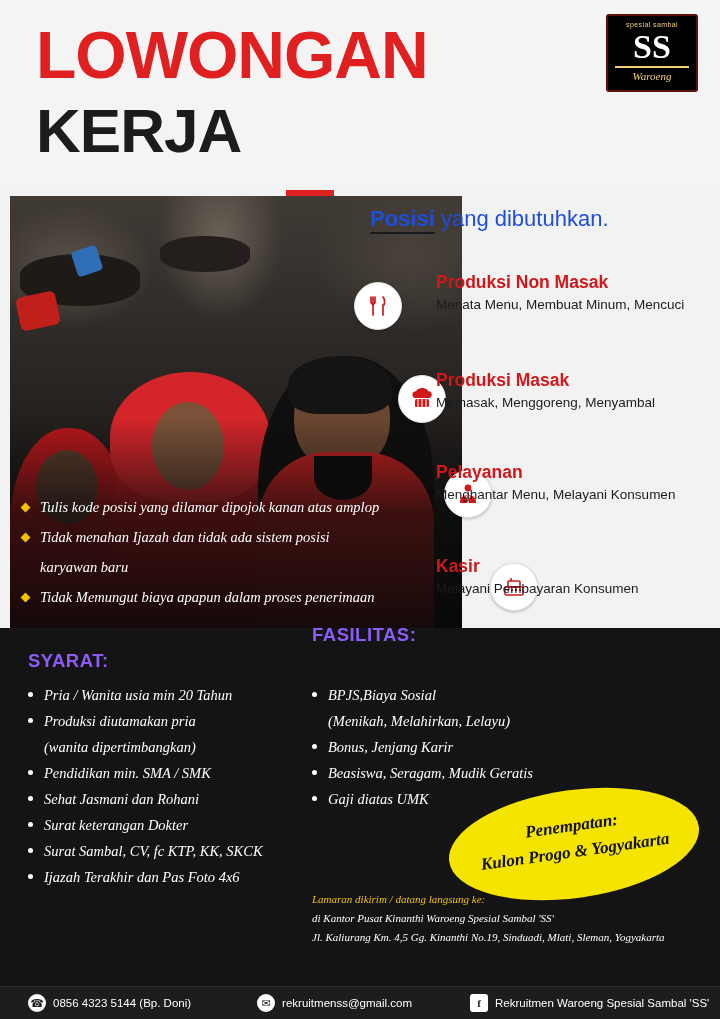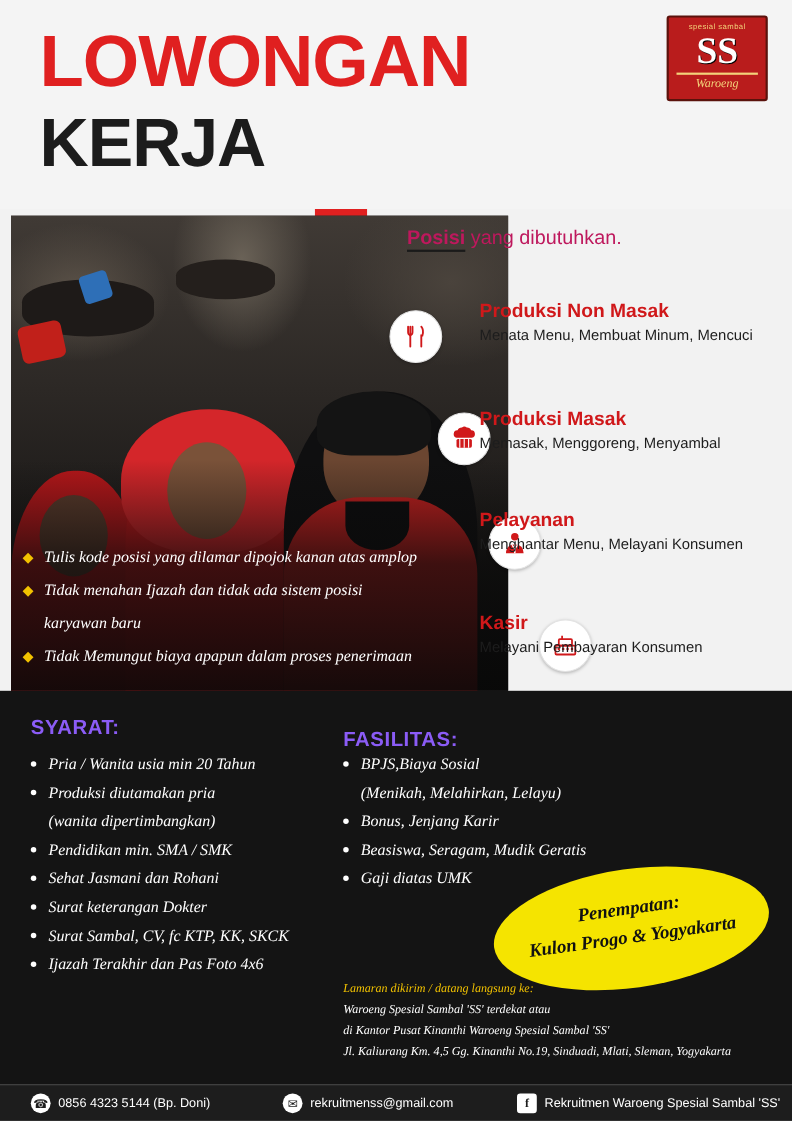--- a/index.html
+++ b/index.html
@@ -38,7 +38,7 @@
   .logo {
     position: absolute; right: 22px; top: 14px;
     width: 92px; height: 78px;
-    background: #b91c1c;
+    background: #000000;
     border: 2px solid #5a120c;
     border-radius: 3px;
     text-align: center;

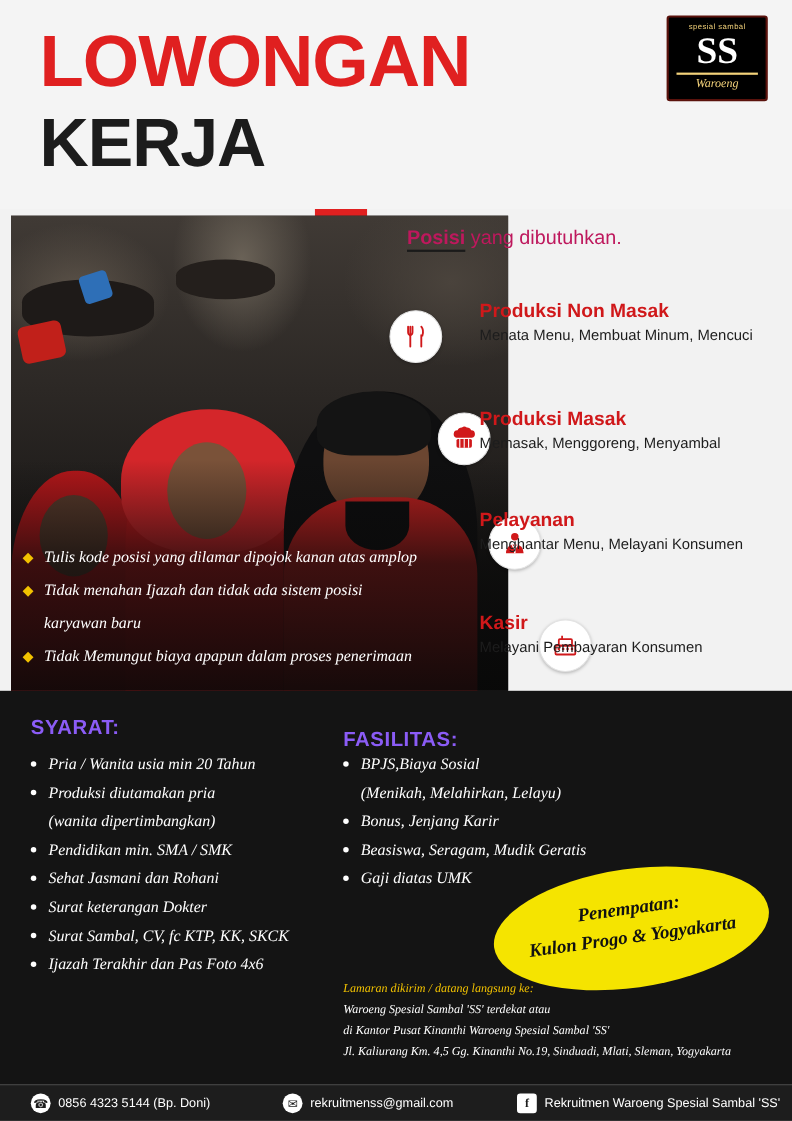--- a/index.html
+++ b/index.html
@@ -137,7 +137,7 @@
   
   .posisi-head {
     position: absolute; left: 370px; top: 206px;
-    font-size: 18px; color: #be185d;
+    font-size: 22px; color: #1d4ed8;
   }
   .posisi-head .u {
     font-weight: bold; border-bottom: 2px solid #1a1a1a; padding-bottom: 1px;

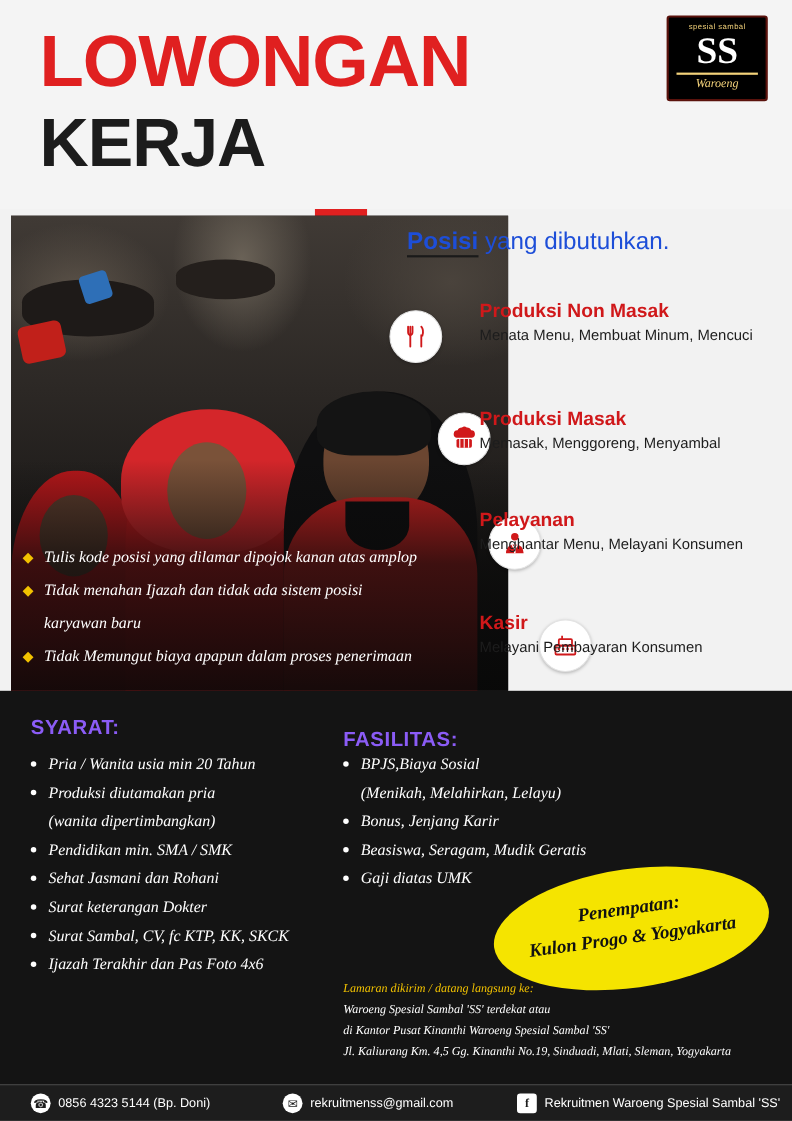--- a/index.html
+++ b/index.html
@@ -181,7 +181,7 @@
     letter-spacing: .5px;
   }
   .syarat-head { left: 28px; top: 650px; }
-  .fasilitas-head { left: 312px; top: 661px; }
+  .fasilitas-head { left: 312px; top: 624px; }
 
   .list {
     position: absolute;

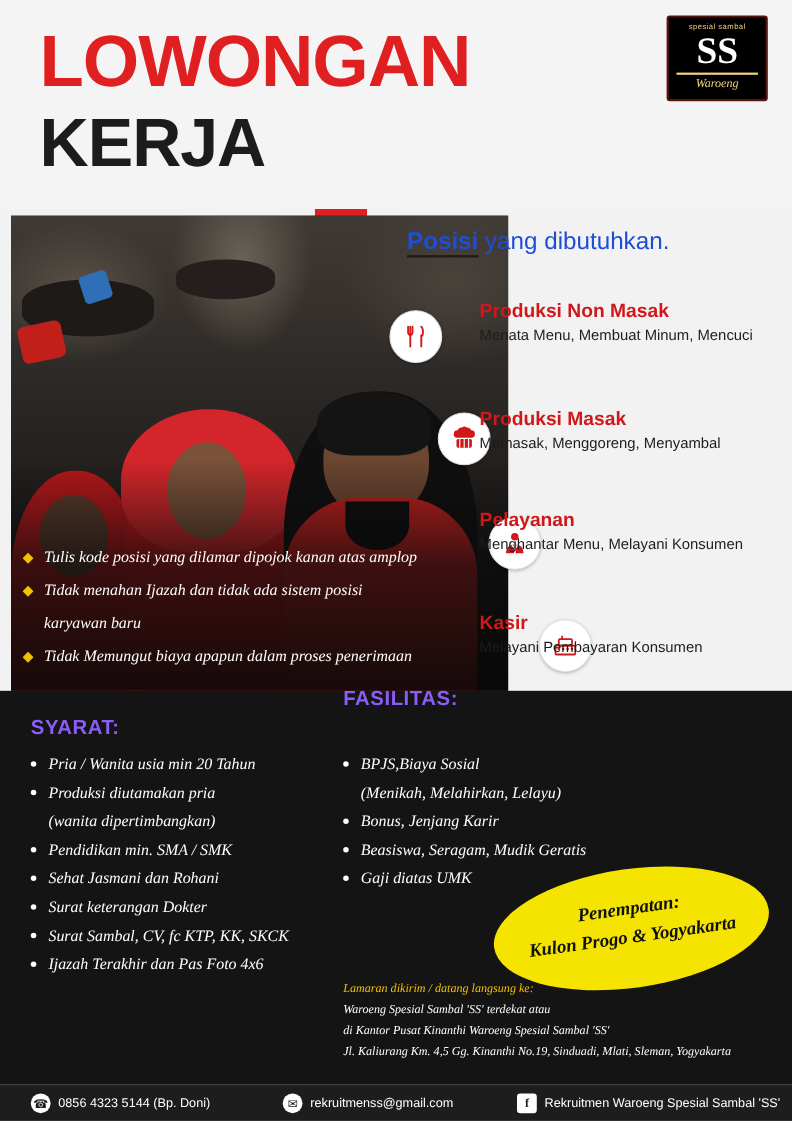--- a/index.html
+++ b/index.html
@@ -395,7 +395,6 @@
 
   <div class="addr">
     <div class="a1">Lamaran dikirim / datang langsung ke:</div>
-    <div>Waroeng Spesial Sambal 'SS' terdekat atau</div>
     <div>di Kantor Pusat Kinanthi Waroeng Spesial Sambal 'SS'</div>
     <div>Jl. Kaliurang Km. 4,5 Gg. Kinanthi No.19, Sinduadi, Mlati, Sleman, Yogyakarta</div>
   </div>

